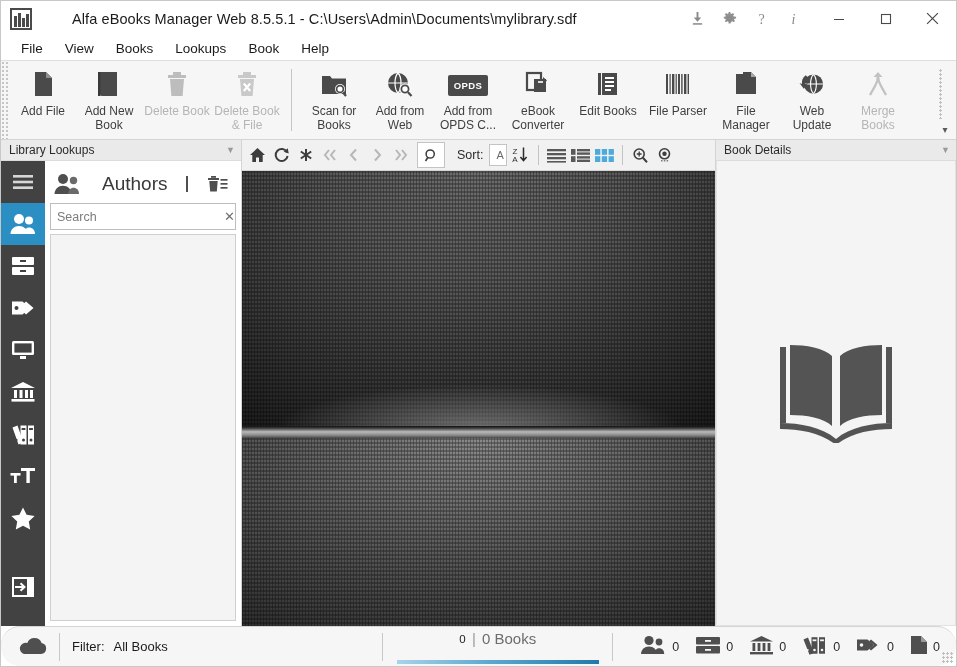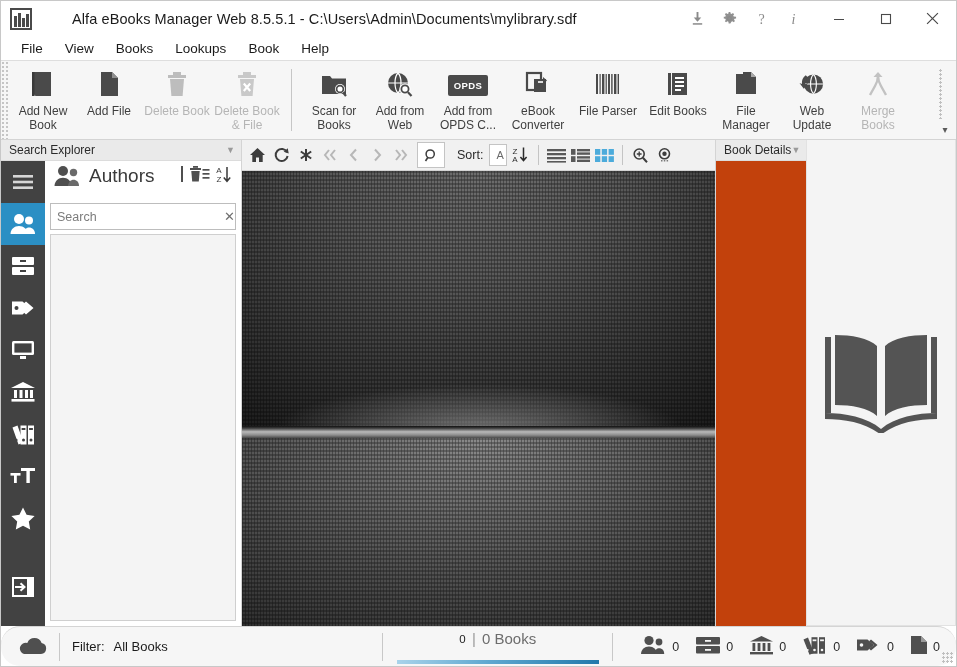--- a/index.html
+++ b/index.html
@@ -524,6 +524,15 @@
     <div class="ribbon-items">
       <div class="rbtn">
         <span class="ricon">
+          <svg width="23" height="28" viewBox="0 0 23 28">
+              <path fill="#4a4a4a" d="M3 1h11l6 6v18H3z"></path>
+              <path fill="#8f8f8f" d="M14 1l6 6h-6z"></path>
+            </svg>
+        </span>
+        <span class="rlabel">Add File</span>
+      </div>
+      <div class="rbtn">
+        <span class="ricon">
           <svg width="26" height="28" viewBox="0 0 26 28">
               <path fill="#4a4a4a" d="M4 1h17v24H6a2 2 0 0 1-2-2z"></path>
               <rect x="2" y="1" width="2.5" height="24" fill="#3a3a3a"></rect>
@@ -531,15 +540,6 @@
         </span>
         <span class="rlabel">Add New
 Book</span>
-      </div>
-      <div class="rbtn">
-        <span class="ricon">
-          <svg width="23" height="28" viewBox="0 0 23 28">
-              <path fill="#4a4a4a" d="M3 1h11l6 6v18H3z"></path>
-              <path fill="#8f8f8f" d="M14 1l6 6h-6z"></path>
-            </svg>
-        </span>
-        <span class="rlabel">Add File</span>
       </div>
       <div class="rbtn wide disabled">
         <span class="ricon">

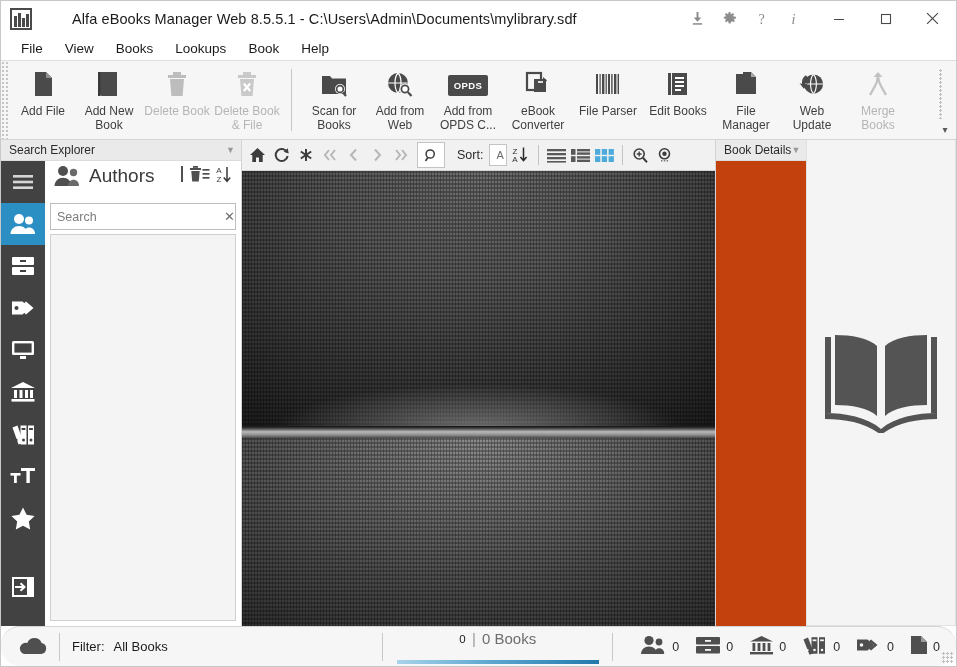--- a/index.html
+++ b/index.html
@@ -611,6 +611,19 @@
         </span>
         <span class="rlabel">eBook
 Converter</span>
+      </div>
+      <div class="rbtn wide">
+        <span class="ricon">
+          <svg width="26" height="28" viewBox="0 0 26 28">
+              <rect x="3" y="2" width="3" height="22" fill="#4a4a4a"></rect>
+              <rect x="7" y="2" width="15" height="22" fill="#4a4a4a"></rect>
+              <rect x="10" y="6" width="9" height="2" fill="#ffffff"></rect>
+              <rect x="10" y="10" width="9" height="2" fill="#ffffff"></rect>
+              <rect x="10" y="14" width="9" height="2" fill="#ffffff"></rect>
+              <rect x="10" y="18" width="6" height="2" fill="#ffffff"></rect>
+            </svg>
+        </span>
+        <span class="rlabel">Edit Books</span>
       </div>
       <div class="rbtn wide">
         <span class="ricon">
@@ -628,19 +641,6 @@
           </svg>
         </span>
         <span class="rlabel">File Parser</span>
-      </div>
-      <div class="rbtn wide">
-        <span class="ricon">
-          <svg width="26" height="28" viewBox="0 0 26 28">
-              <rect x="3" y="2" width="3" height="22" fill="#4a4a4a"></rect>
-              <rect x="7" y="2" width="15" height="22" fill="#4a4a4a"></rect>
-              <rect x="10" y="6" width="9" height="2" fill="#ffffff"></rect>
-              <rect x="10" y="10" width="9" height="2" fill="#ffffff"></rect>
-              <rect x="10" y="14" width="9" height="2" fill="#ffffff"></rect>
-              <rect x="10" y="18" width="6" height="2" fill="#ffffff"></rect>
-            </svg>
-        </span>
-        <span class="rlabel">Edit Books</span>
       </div>
       <div class="rbtn">
         <span class="ricon">

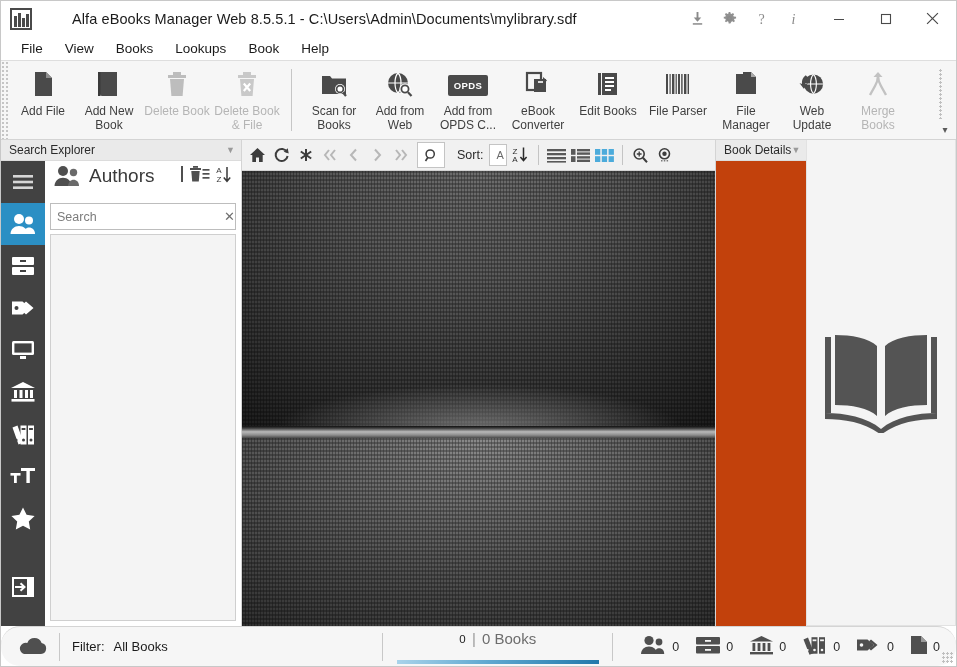--- a/index.html
+++ b/index.html
@@ -686,7 +686,7 @@
 
     <div class="left-dock">
       <div class="panel-caption">
-        <span>Search Explorer</span>
+        <span>Library Lookups</span>
         <span class="cap-spacer"></span>
         <span class="cap-chev">▼</span>
       </div>

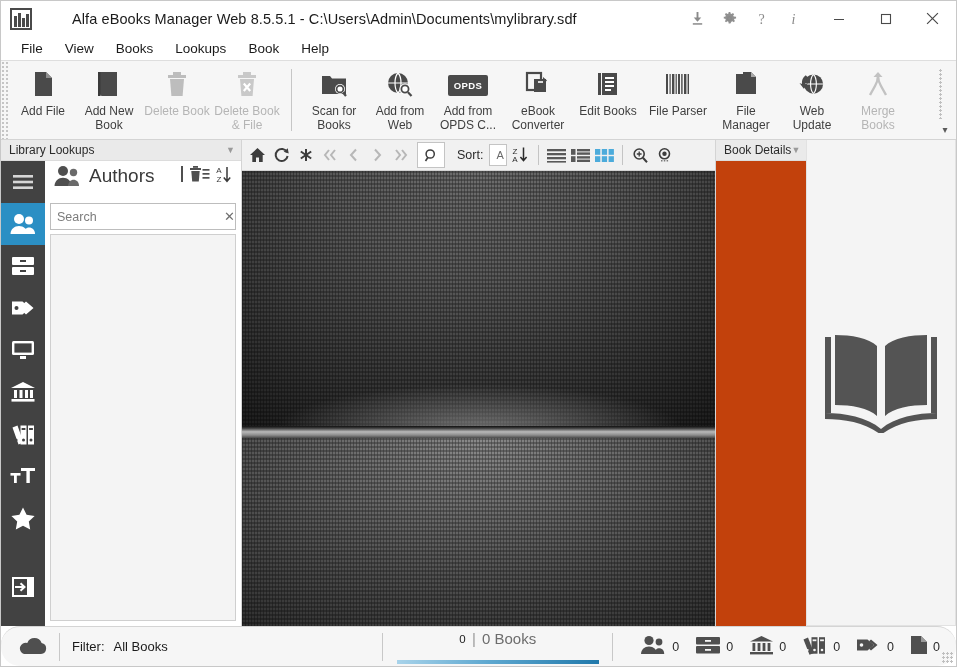--- a/index.html
+++ b/index.html
@@ -374,9 +374,9 @@
   .right-dock {
     width: 240px;
     display: flex;
-    flex-direction: row;
+    flex-direction: column;
     border-left: 1px solid #d4d4d4;
-    background: #c2410c;
+    background: #7dd3fc;
     flex: 0 0 auto;
   }
   .details-body {

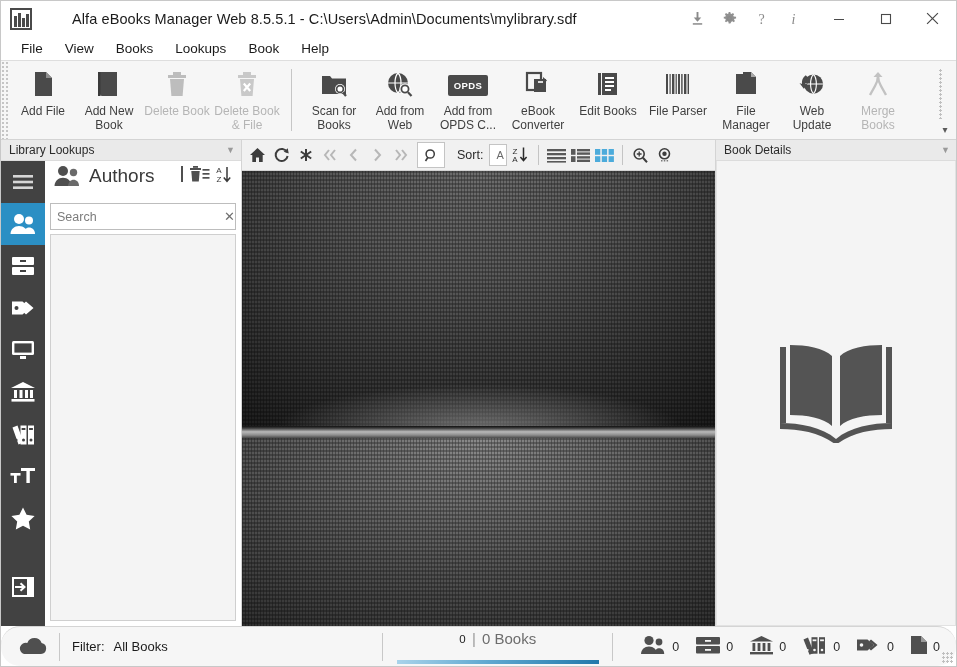--- a/index.html
+++ b/index.html
@@ -229,8 +229,8 @@
   .pane-head {
     height: 38px;
     display: flex;
-    align-items: flex-start;
-    gap: 4px;
+    align-items: center;
+    gap: 17px;
     padding: 0 4px;
     flex: 0 0 auto;
   }

